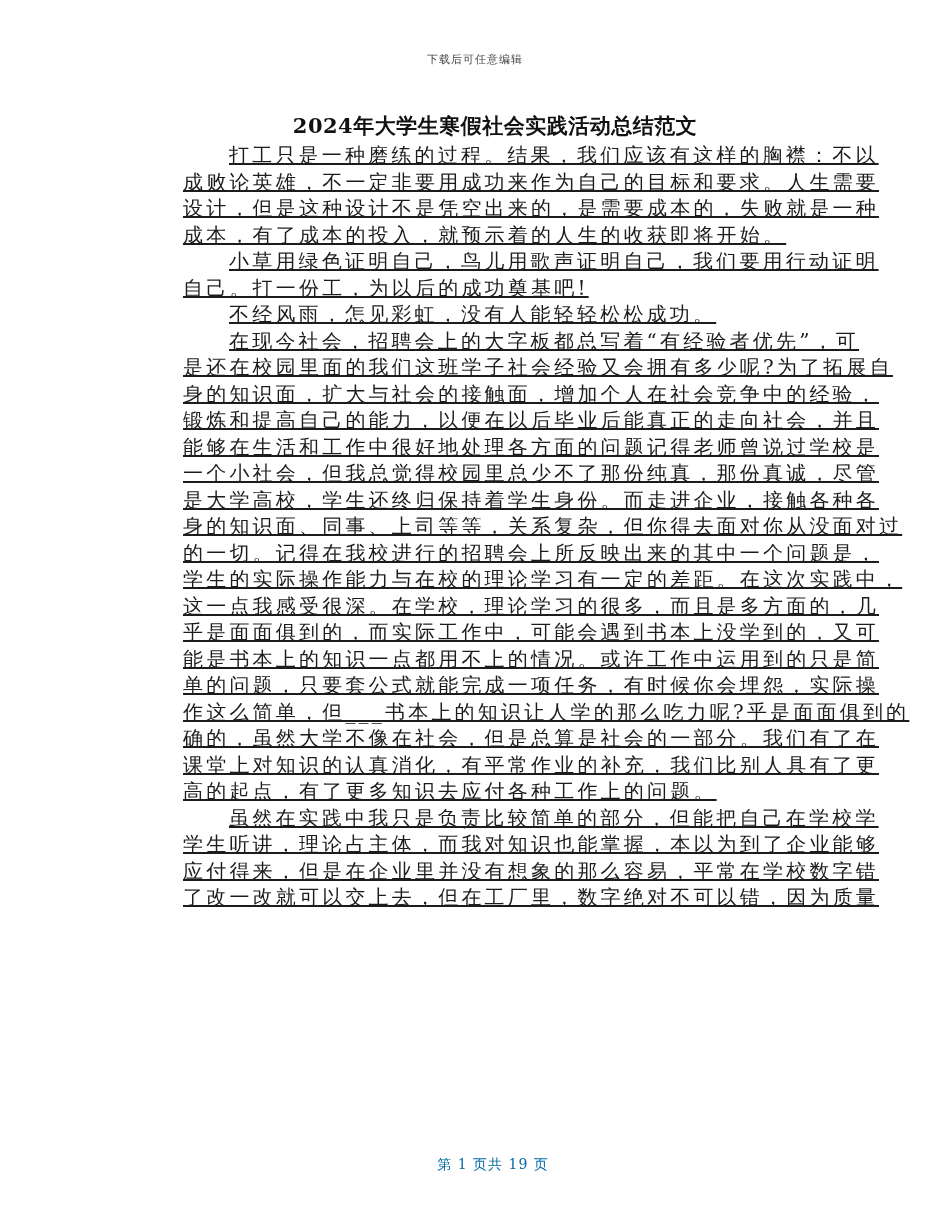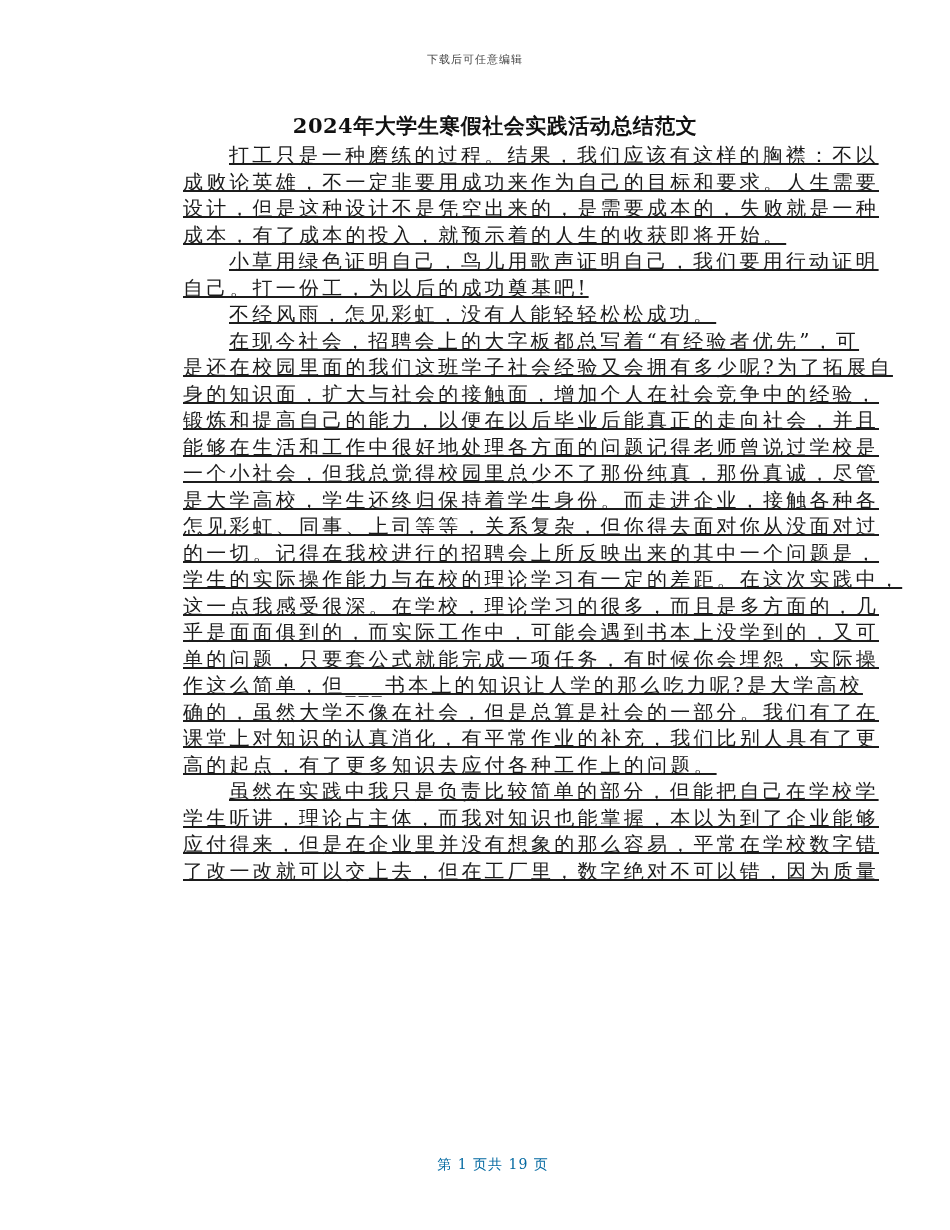--- a/index.html
+++ b/index.html
@@ -107,7 +107,7 @@
     <span class="line">能够在生活和工作中很好地处理各方面的问题记得老师曾说过学校是</span>
     <span class="line">一个小社会，但我总觉得校园里总少不了那份纯真，那份真诚，尽管</span>
     <span class="line">是大学高校，学生还终归保持着学生身份。而走进企业，接触各种各</span>
-    <span class="line">怎见彩虹、同事、上司等等，关系复杂，但你得去面对你从没面对过</span>
+    <span class="line">身的知识面、同事、上司等等，关系复杂，但你得去面对你从没面对过</span>
     <span class="line">的一切。记得在我校进行的招聘会上所反映出来的其中一个问题是，</span>
     <span class="line">学生的实际操作能力与在校的理论学习有一定的差距。在这次实践中，</span>
     <span class="line">这一点我感受很深。在学校，理论学习的很多，而且是多方面的，几</span>

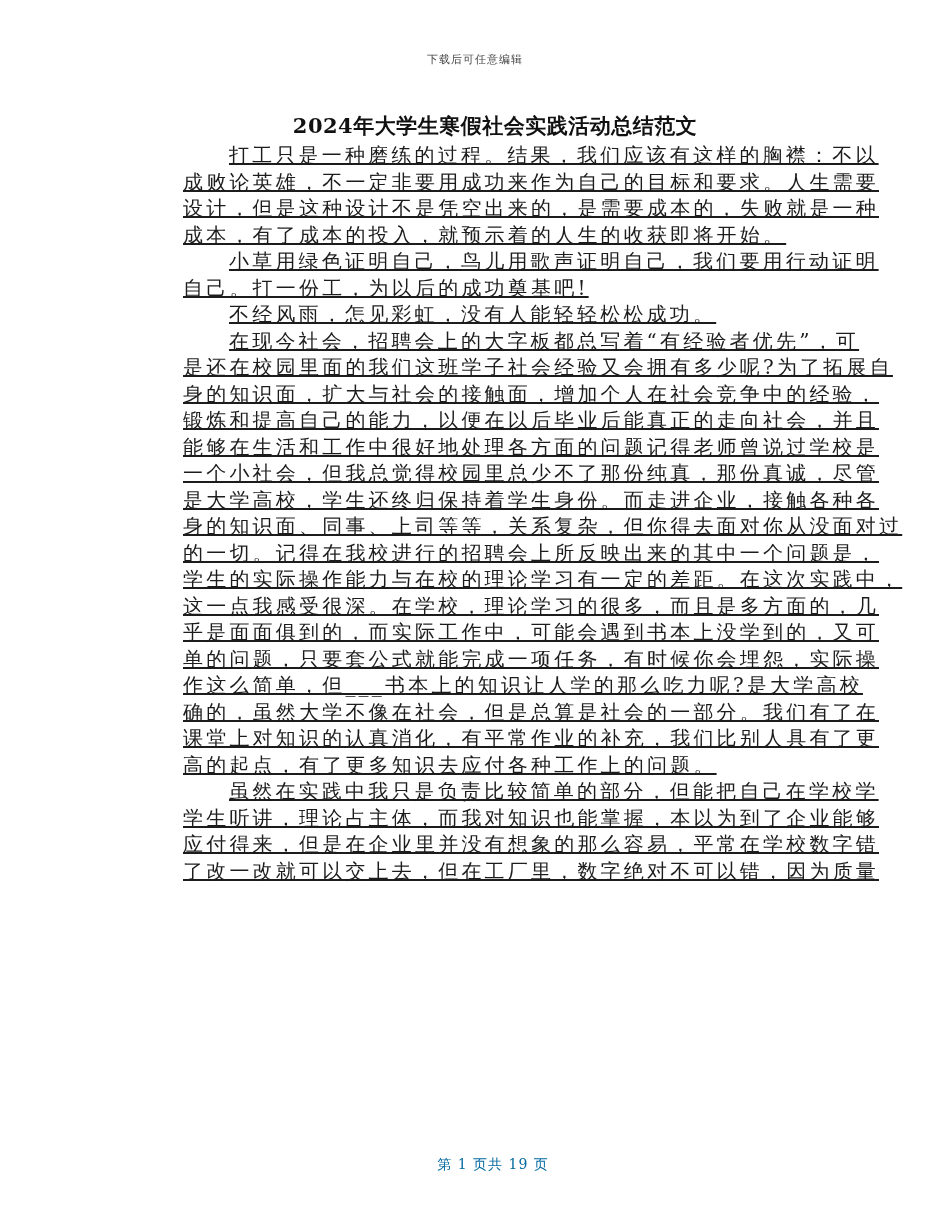--- a/index.html
+++ b/index.html
@@ -112,6 +112,7 @@
     <span class="line">学生的实际操作能力与在校的理论学习有一定的差距。在这次实践中，</span>
     <span class="line">这一点我感受很深。在学校，理论学习的很多，而且是多方面的，几</span>
     <span class="line">乎是面面俱到的，而实际工作中，可能会遇到书本上没学到的，又可</span>
+    <span class="line">能是书本上的知识一点都用不上的情况。或许工作中运用到的只是简</span>
     <span class="line">单的问题，只要套公式就能完成一项任务，有时候你会埋怨，实际操</span>
     <span class="line">作这么简单，但___书本上的知识让人学的那么吃力呢?是大学高校</span>
     <span class="line">确的，虽然大学不像在社会，但是总算是社会的一部分。我们有了在</span>

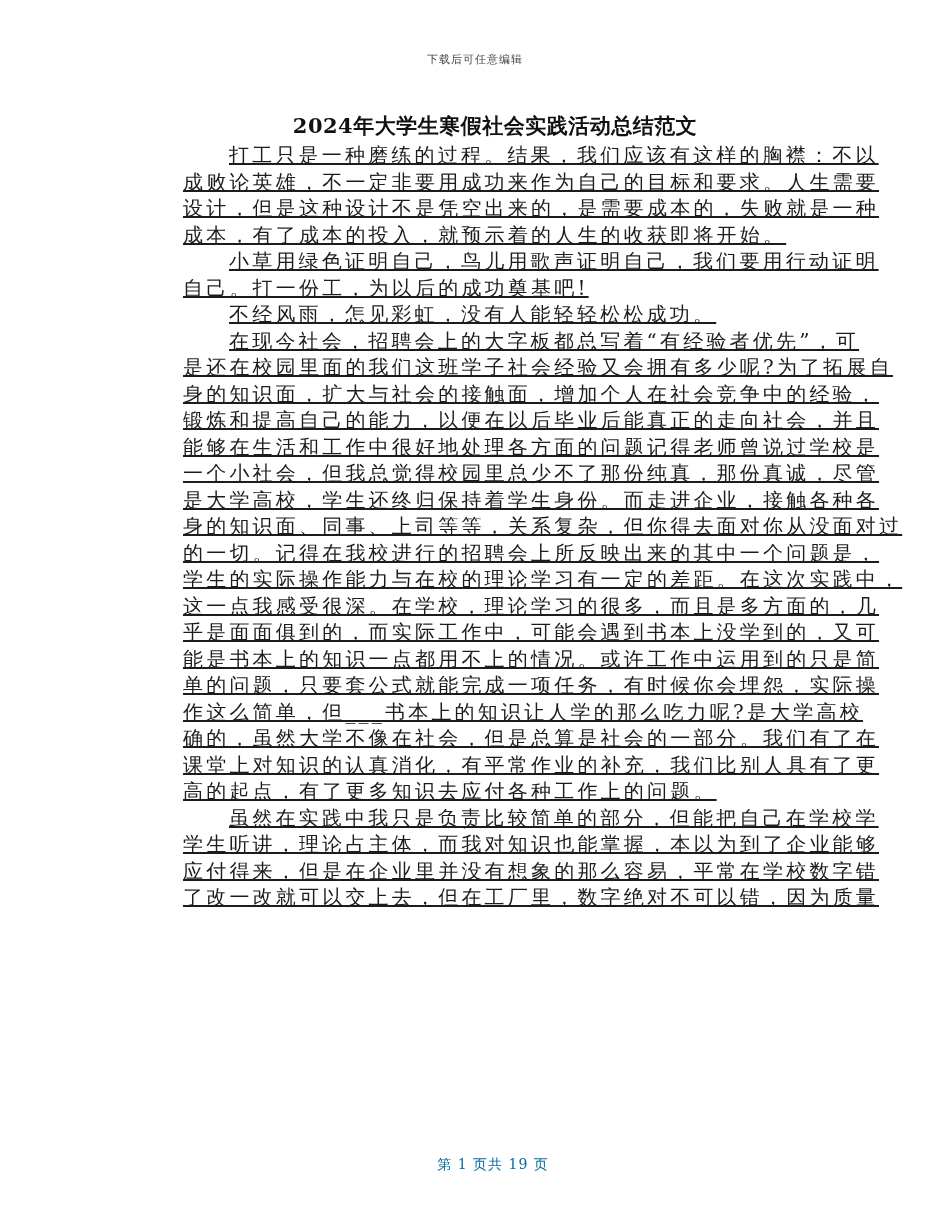--- a/index.html
+++ b/index.html
@@ -114,7 +114,7 @@
     <span class="line">乎是面面俱到的，而实际工作中，可能会遇到书本上没学到的，又可</span>
     <span class="line">能是书本上的知识一点都用不上的情况。或许工作中运用到的只是简</span>
     <span class="line">单的问题，只要套公式就能完成一项任务，有时候你会埋怨，实际操</span>
-    <span class="line">作这么简单，但___书本上的知识让人学的那么吃力呢?是大学高校</span>
+    <span class="line">作这么简单，但___书本上的知识让人学的那么吃力呢?乎是面面俱到的</span>
     <span class="line">确的，虽然大学不像在社会，但是总算是社会的一部分。我们有了在</span>
     <span class="line">课堂上对知识的认真消化，有平常作业的补充，我们比别人具有了更</span>
     <span class="line">高的起点，有了更多知识去应付各种工作上的问题。</span>

